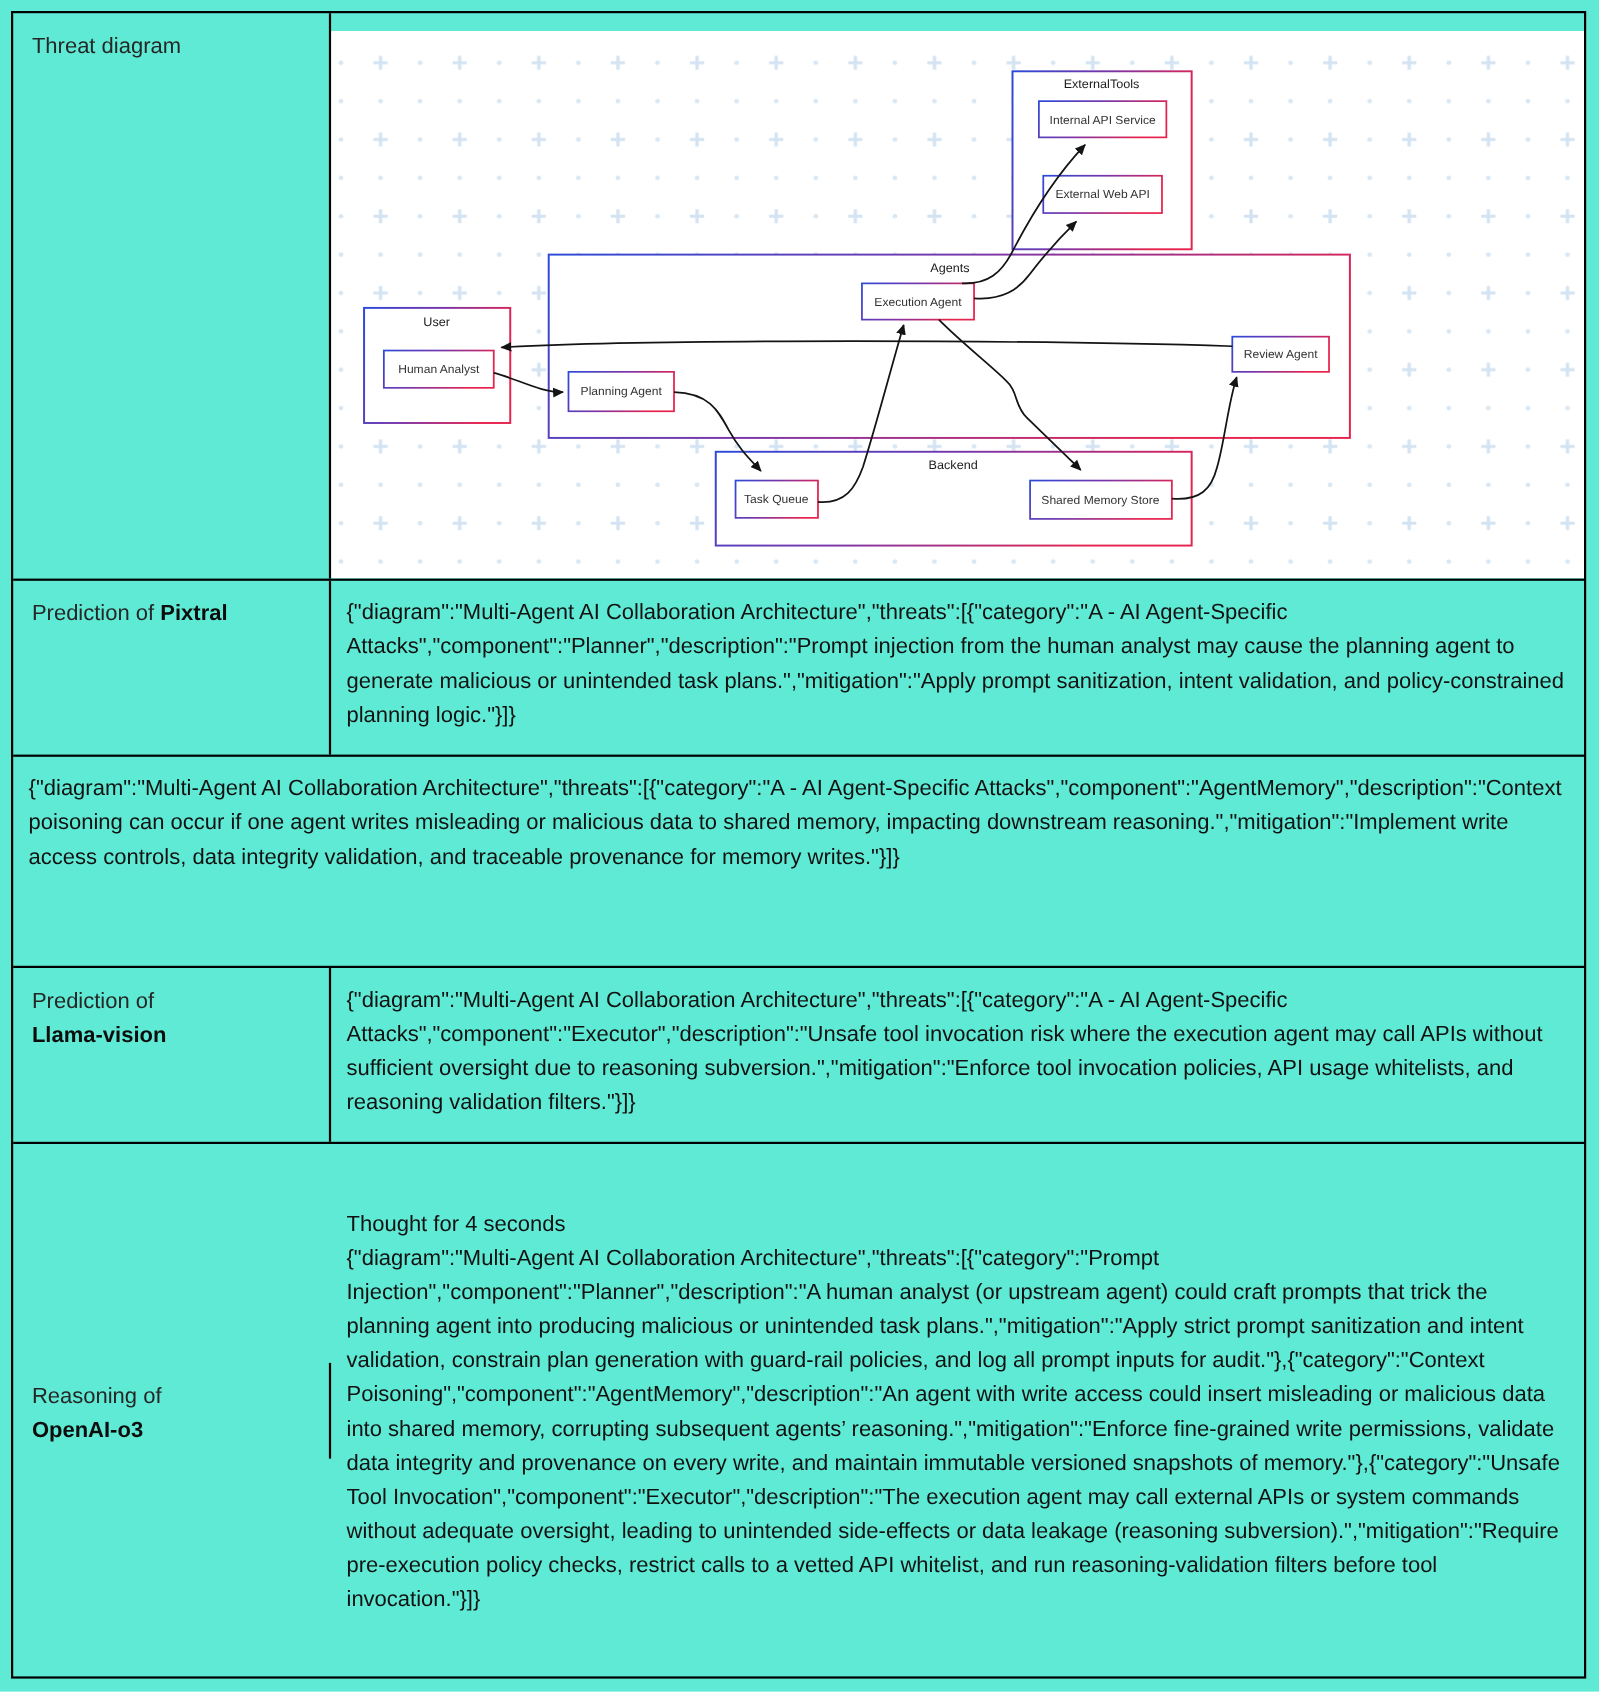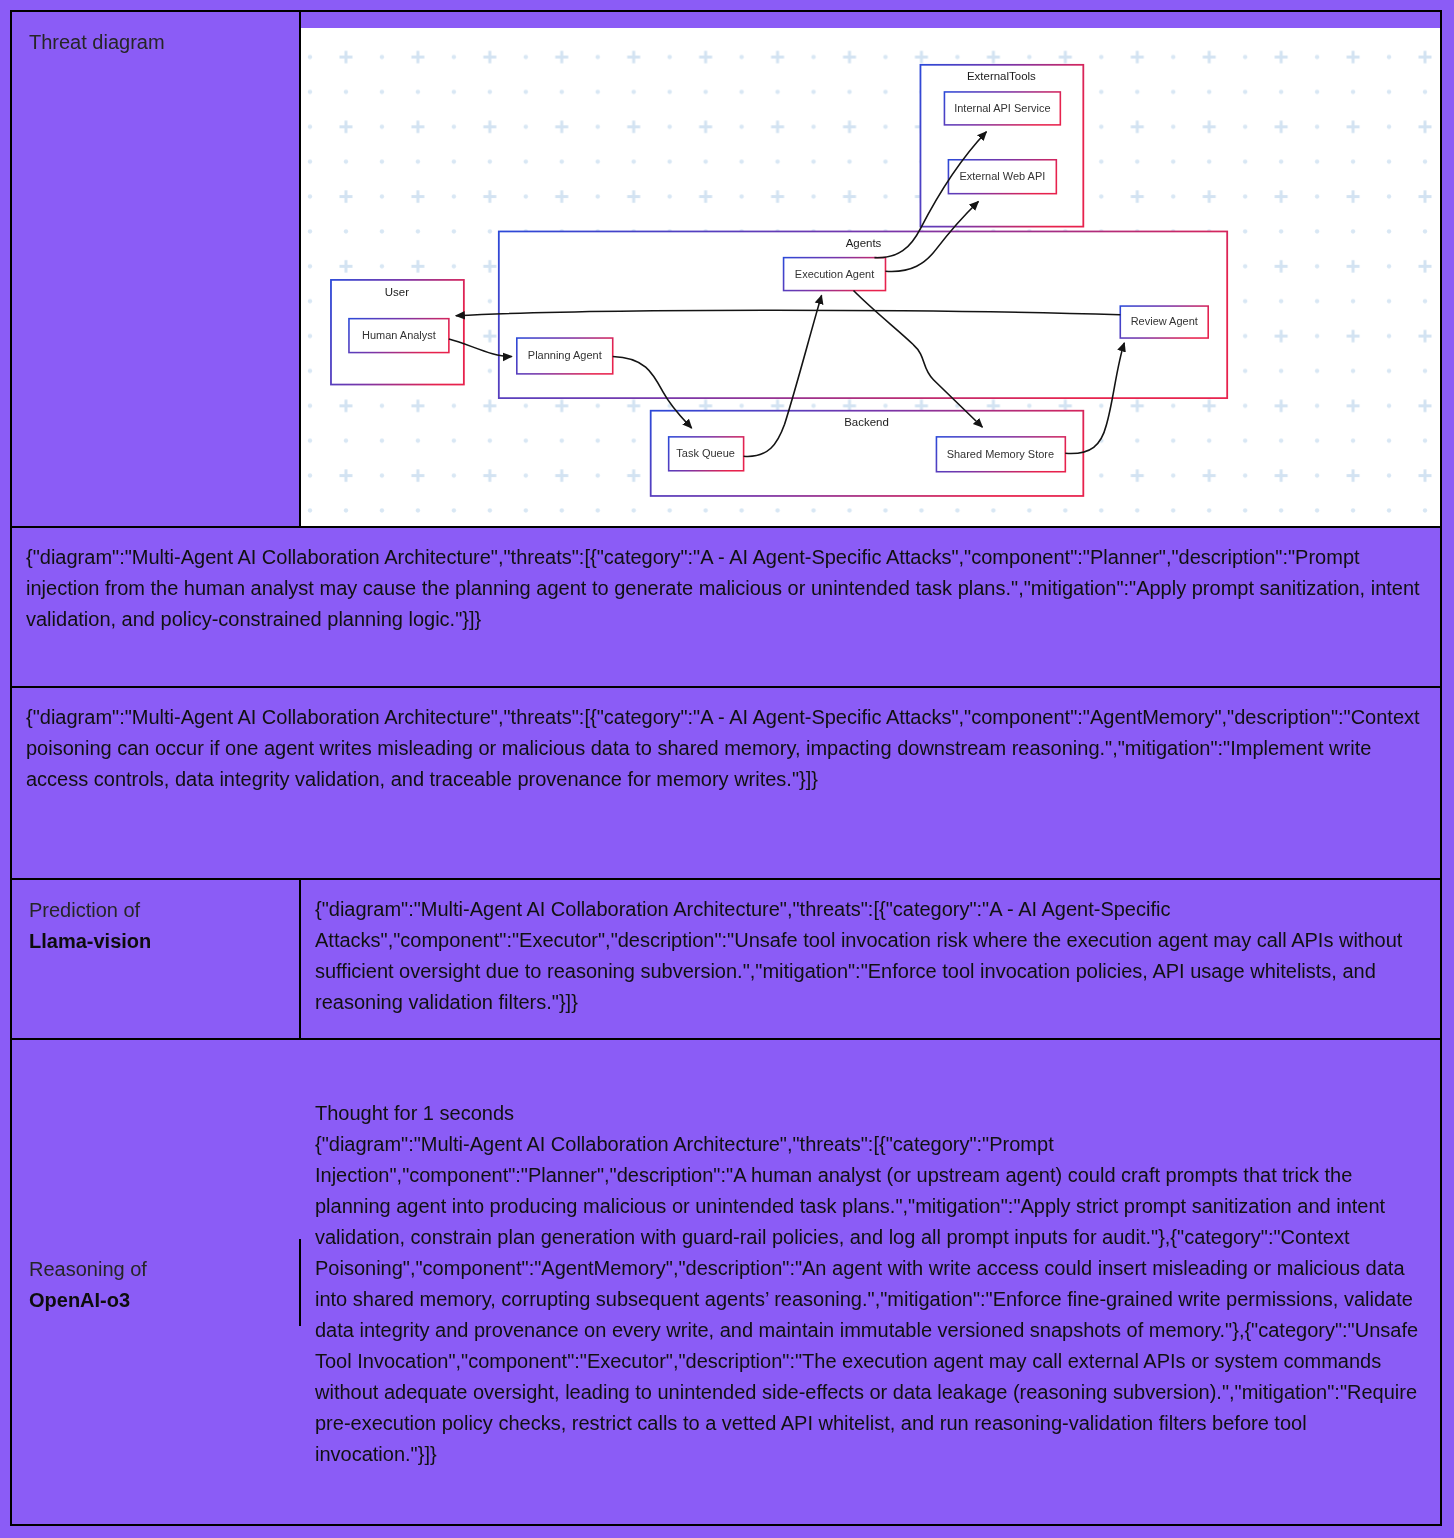--- a/index.html
+++ b/index.html
@@ -9,7 +9,7 @@
   }
   html,body{margin:0;padding:0;background:#ffffff;}
   body{font-family:"Liberation Sans",sans-serif;color:var(--text);}
-  .page{position:relative;width:1454px;height:1538px;background:#8b5cf6;overflow:hidden;}
+  .page{position:relative;width:1454px;height:1538px;background:#5eead4;overflow:hidden;}
   .doc-table{position:absolute;left:10px;top:10px;width:1432px;height:1516px;
     border:2px solid var(--table-border);box-sizing:border-box;display:flex;flex-direction:column;}
   .row{display:flex;border-bottom:2px solid var(--table-border);box-sizing:border-box;flex:0 0 auto;}

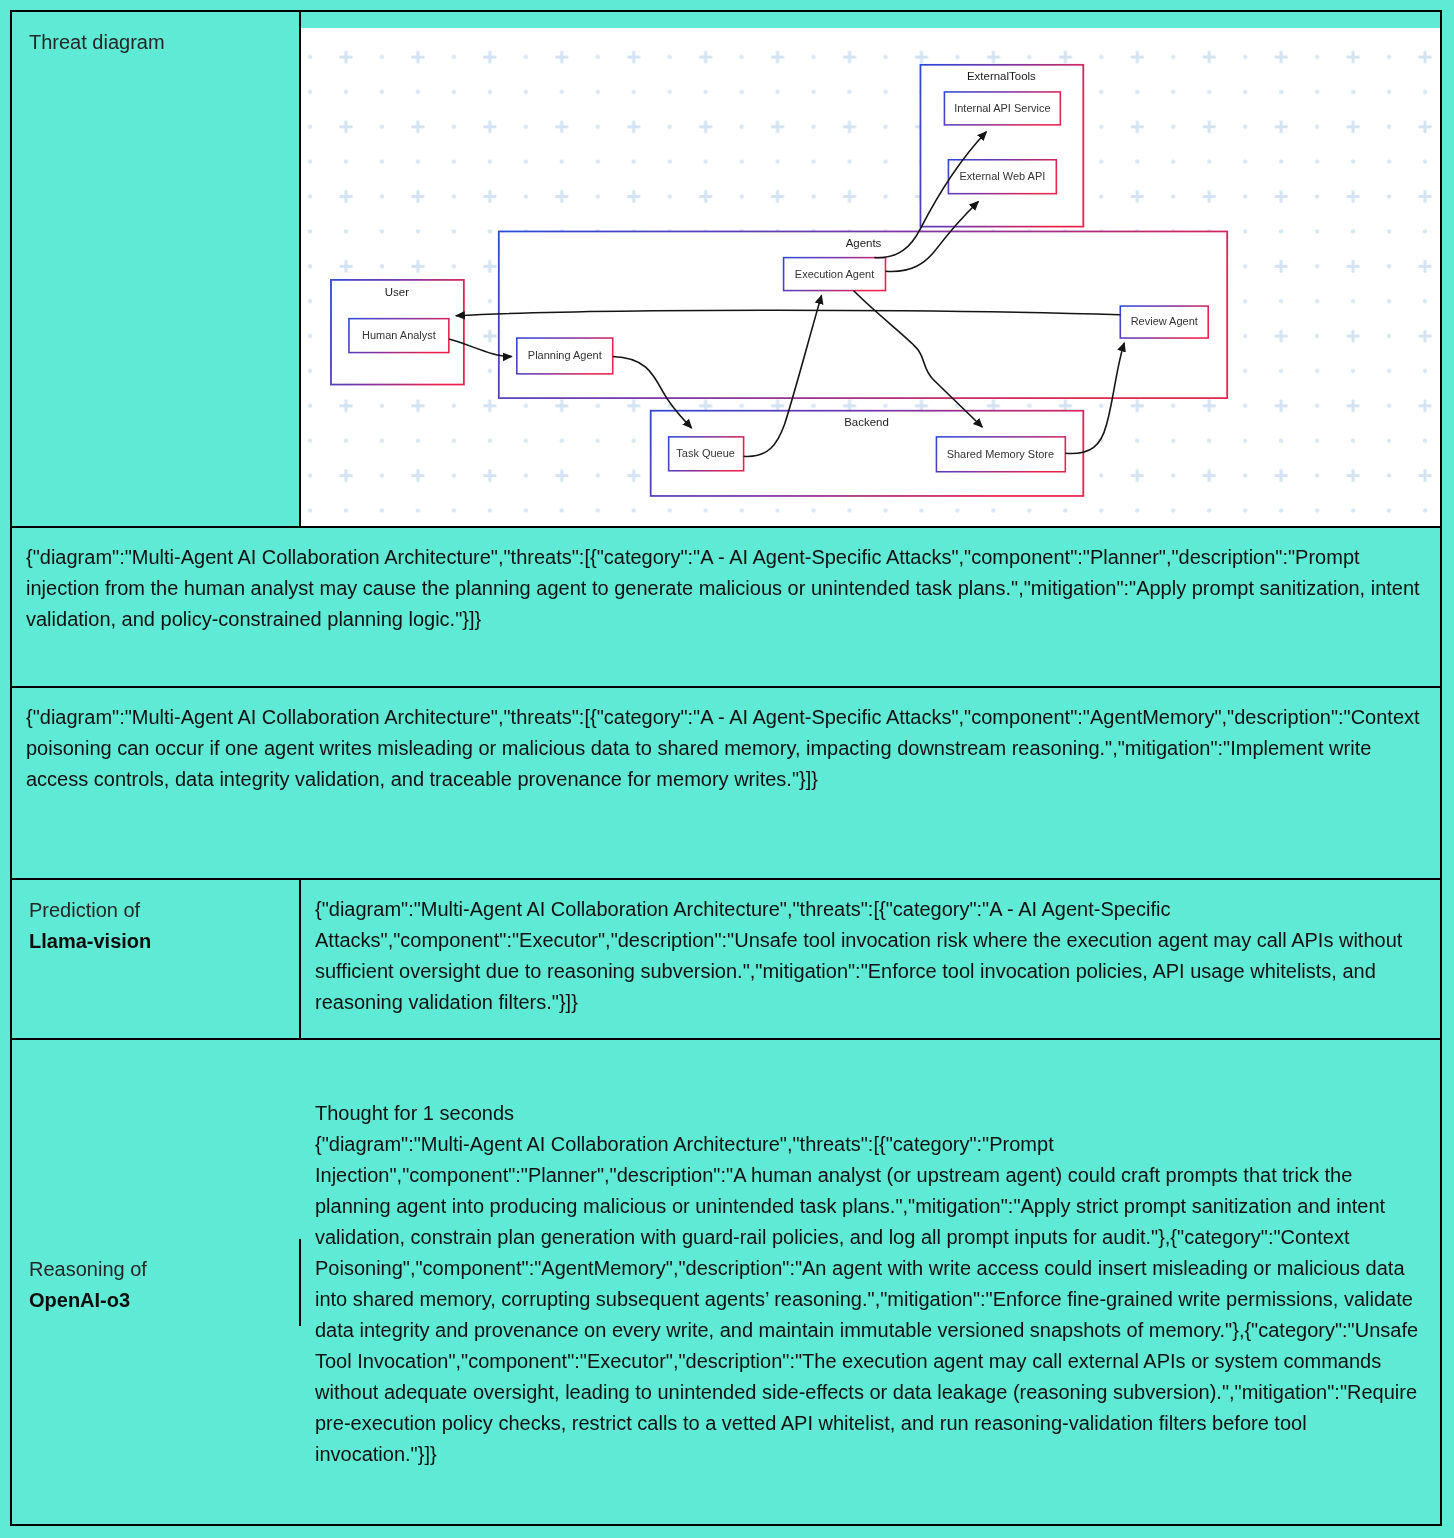--- a/index.html
+++ b/index.html
@@ -113,6 +113,10 @@
     </div>
 
     <div class="row" style="height:160px;">
+      <div class="cell-label">
+        <span>Prediction of</span>
+        <b>Pixtral</b>
+      </div>
       <div class="cell-content">{"diagram":"Multi-Agent AI Collaboration Architecture","threats":[{"category":"A - AI Agent-Specific Attacks","component":"Planner","description":"Prompt injection from the human analyst may cause the planning agent to generate malicious or unintended task plans.","mitigation":"Apply prompt sanitization, intent validation, and policy-constrained planning logic."}]}</div>
     </div>
 

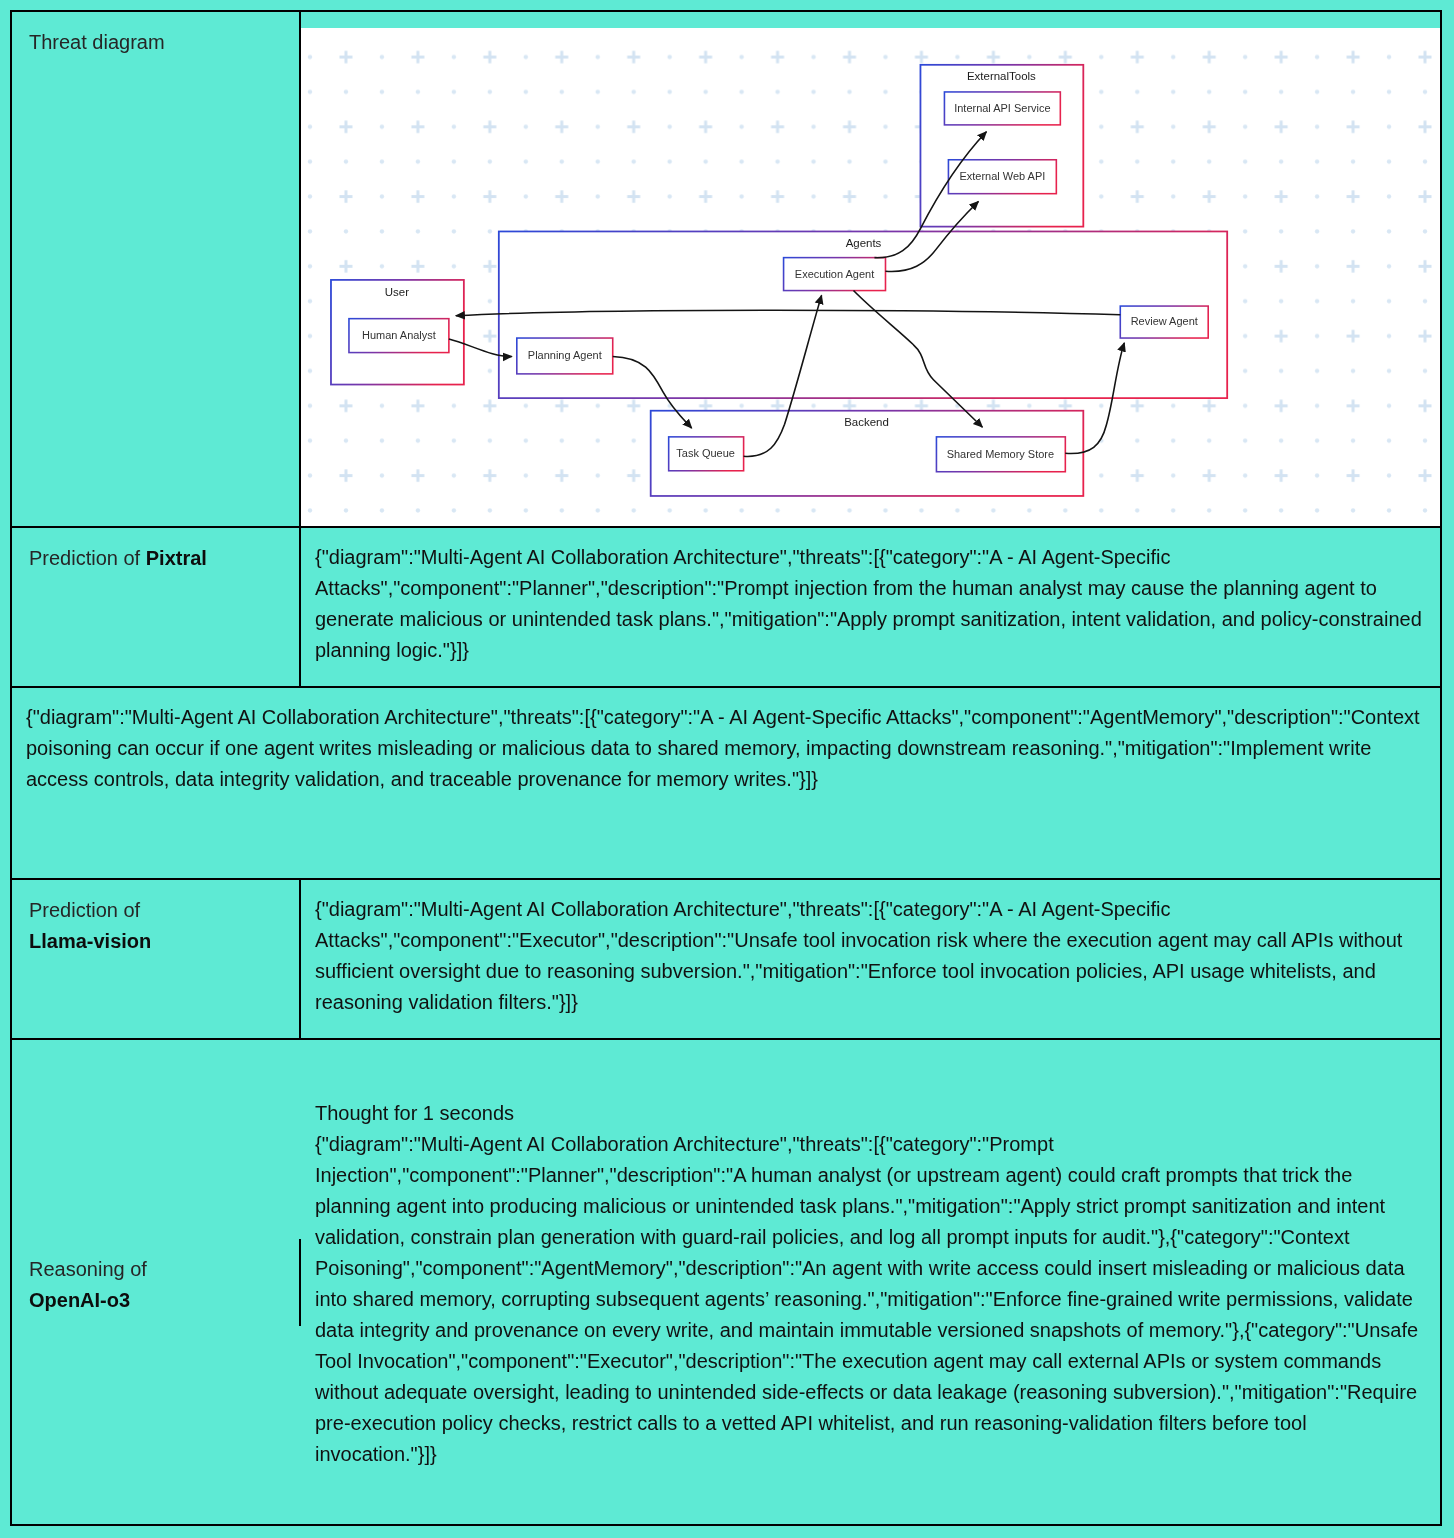--- a/index.html
+++ b/index.html
@@ -138,7 +138,7 @@
         <b>OpenAI-o3</b>
       </div>
       <div class="cell-content">
-        <div>Thought for 1 seconds</div>
+        <div>Thought for 4 seconds</div>
         <div>{"diagram":"Multi-Agent AI Collaboration Architecture","threats":[{"category":"Prompt Injection","component":"Planner","description":"A human analyst (or upstream agent) could craft prompts that trick the planning agent into producing malicious or unintended task plans.","mitigation":"Apply strict prompt sanitization and intent validation, constrain plan generation with guard-rail policies, and log all prompt inputs for audit."},{"category":"Context Poisoning","component":"AgentMemory","description":"An agent with write access could insert misleading or malicious data into shared memory, corrupting subsequent agents’ reasoning.","mitigation":"Enforce fine-grained write permissions, validate data integrity and provenance on every write, and maintain immutable versioned snapshots of memory."},{"category":"Unsafe Tool Invocation","component":"Executor","description":"The execution agent may call external APIs or system commands without adequate oversight, leading to unintended side-effects or data leakage (reasoning subversion).","mitigation":"Require pre-execution policy checks, restrict calls to a vetted API whitelist, and run reasoning-validation filters before tool invocation."}]}</div>
       </div>
     </div>

